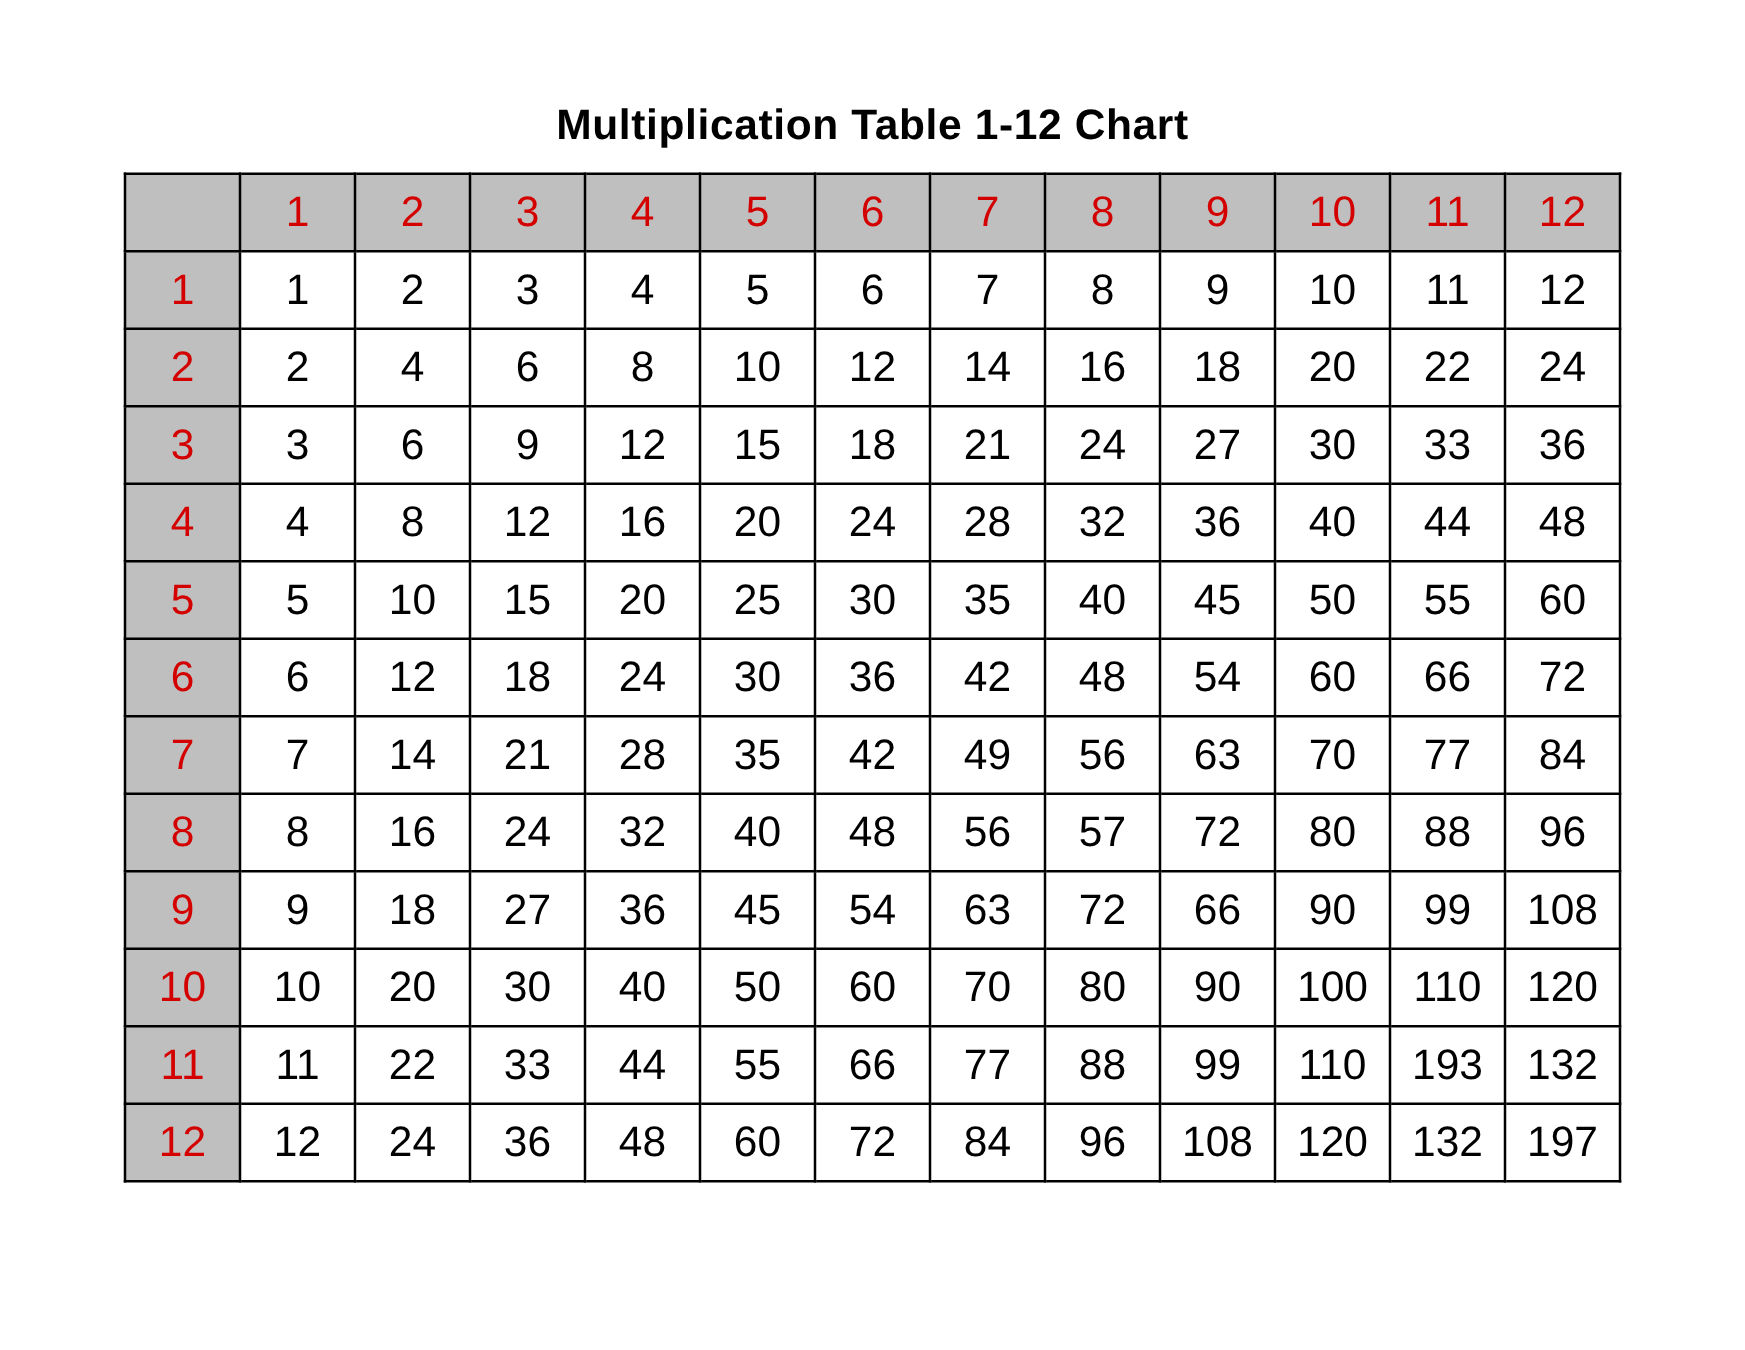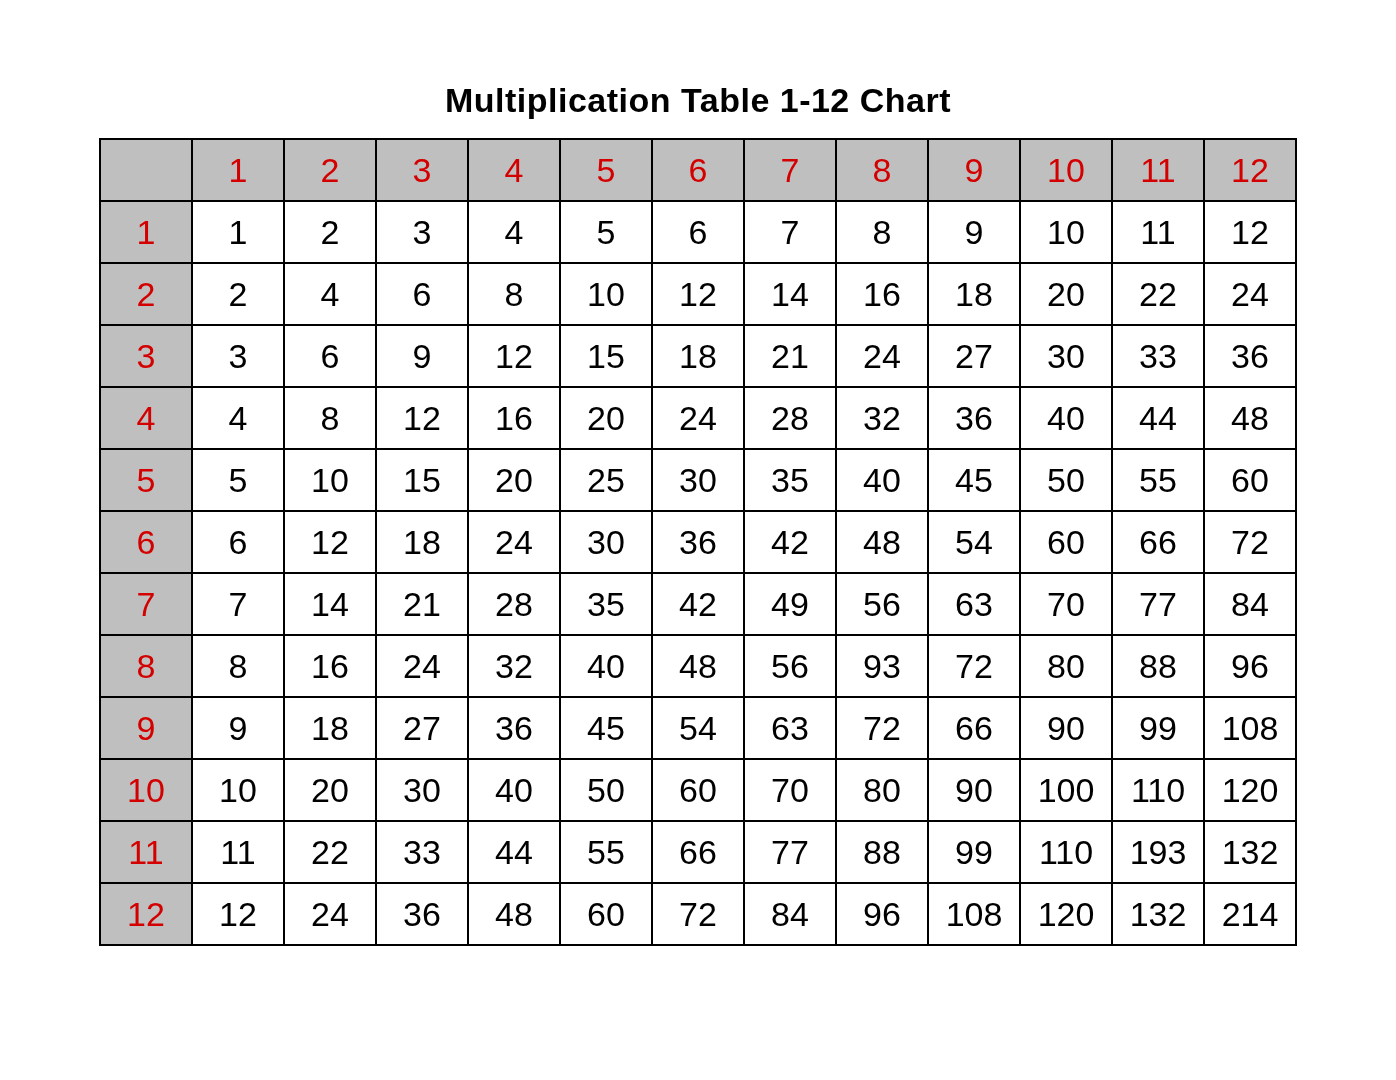--- a/index.html
+++ b/index.html
@@ -190,7 +190,7 @@
         <td>40</td>
         <td>48</td>
         <td>56</td>
-        <td>93</td>
+        <td>57</td>
         <td>72</td>
         <td>80</td>
         <td>88</td>

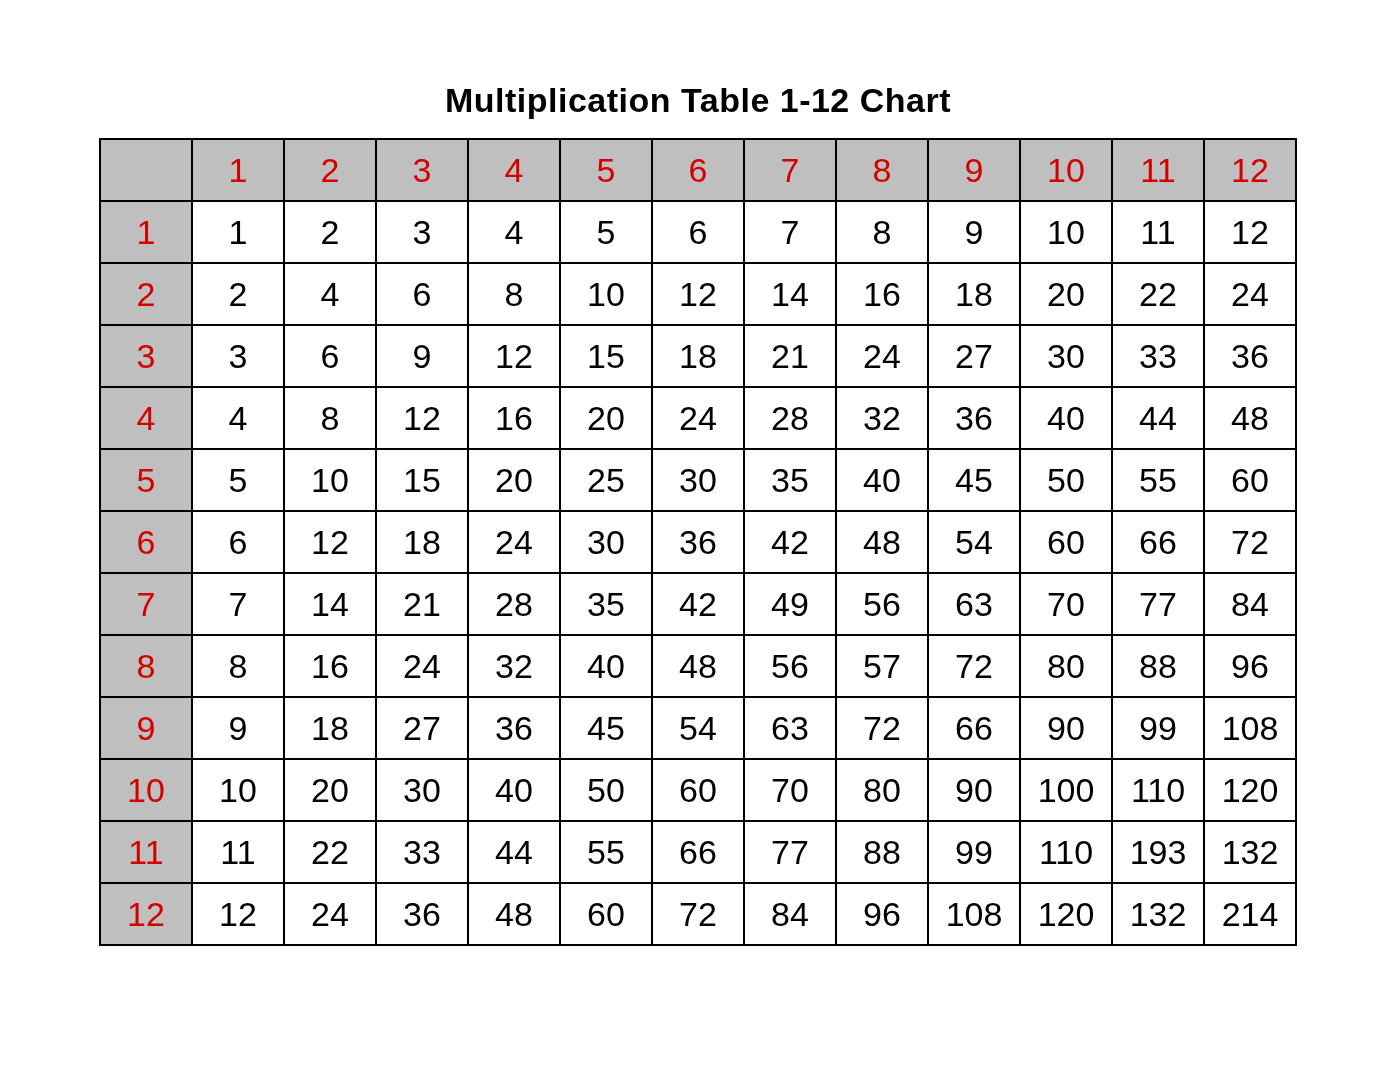--- a/index.html
+++ b/index.html
@@ -254,7 +254,7 @@
         <td>108</td>
         <td>120</td>
         <td>132</td>
-        <td>214</td>
+        <td>197</td>
       </tr>
     </tbody>
 </table>

